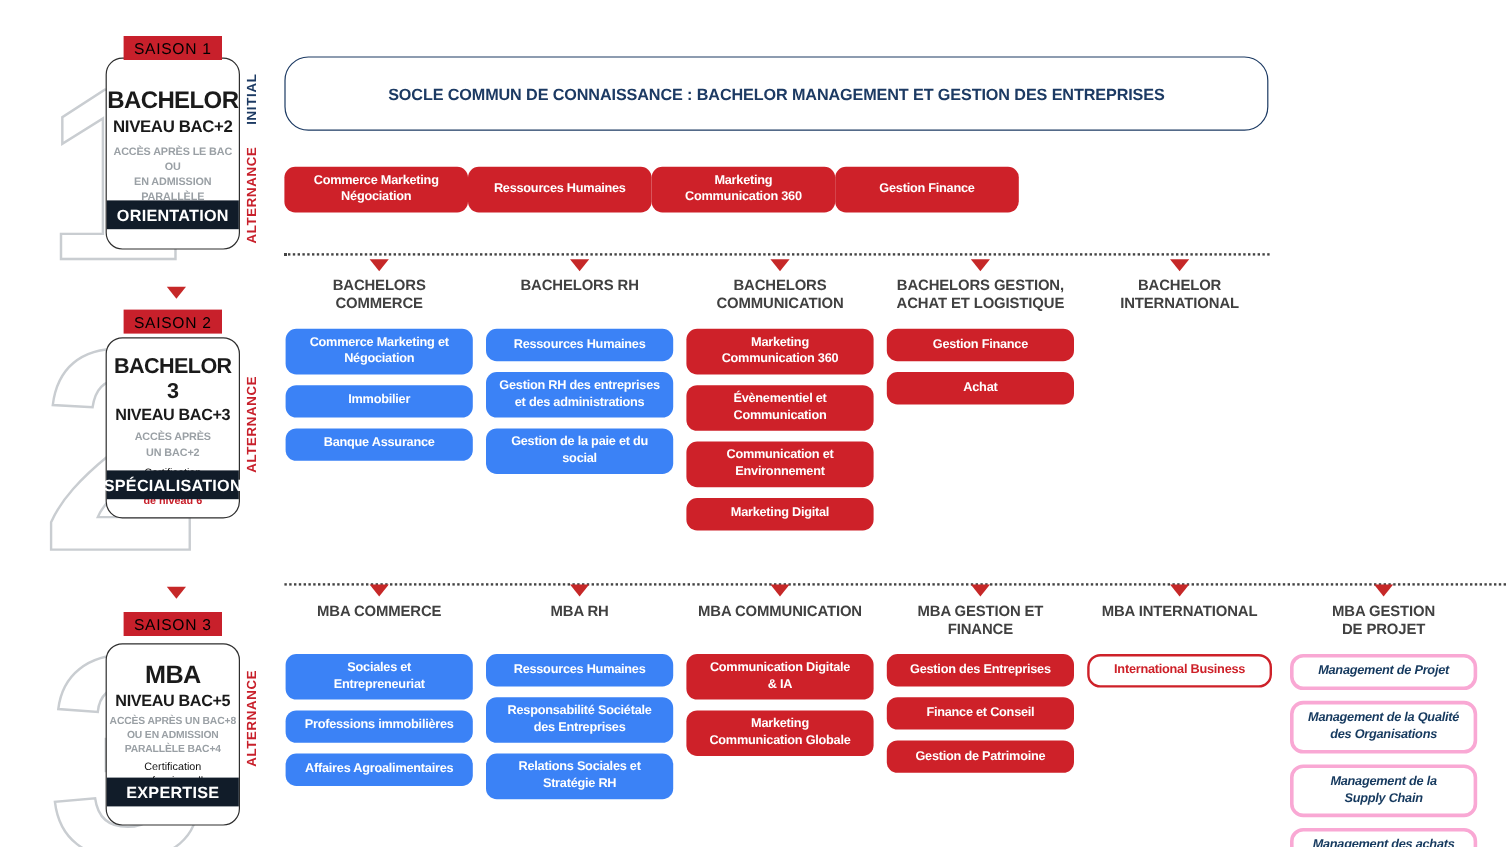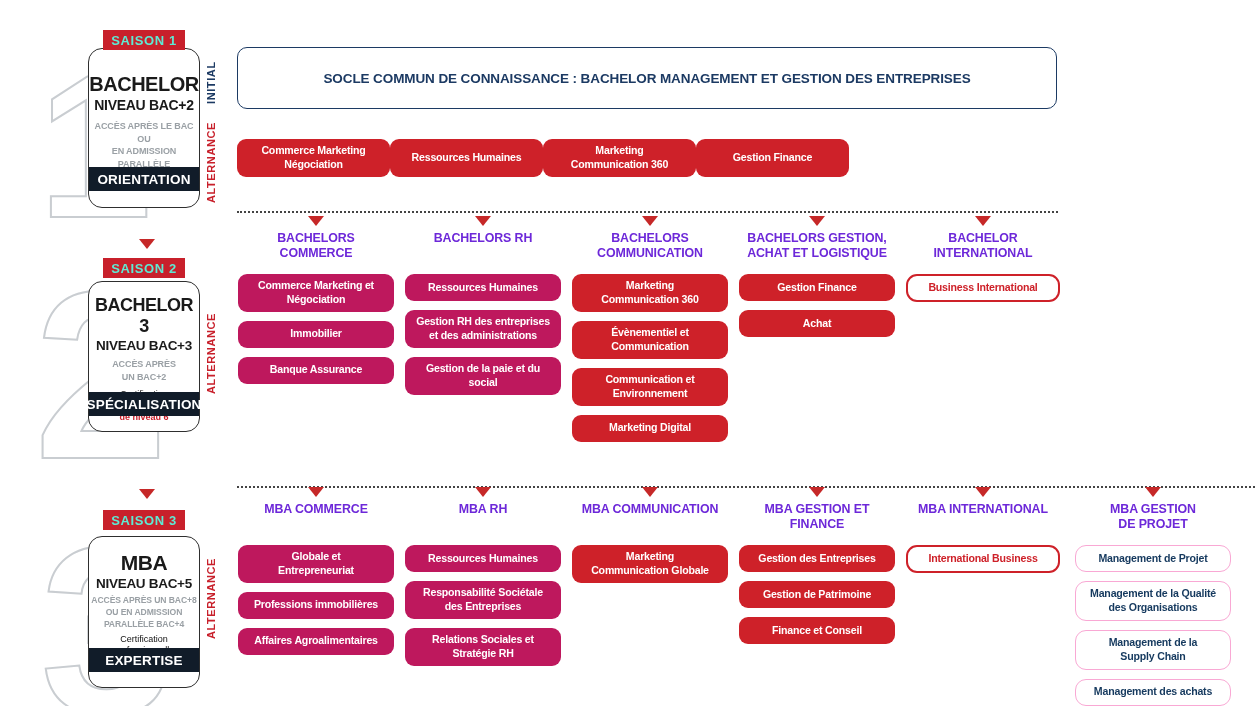--- a/index.html
+++ b/index.html
@@ -23,8 +23,8 @@
   .card-banner{position:absolute;left:0;right:0;height:24px;background:#111c29;color:#fff;
                font-weight:800;font-size:13.5px;letter-spacing:0.2px;display:flex;
                align-items:center;justify-content:center;}
-  .badge{position:absolute;left:103px;width:82px;height:20px;background:#c8202b;color:#5eead4;
-         z-index:2;font-weight:700;font-size:13px;letter-spacing:0.6px;display:flex;
+  .badge{position:absolute;left:103px;width:82px;height:20px;background:#c8202b;color:#000000;
+         z-index:2;font-weight:400;font-size:13px;letter-spacing:0.6px;display:flex;
          align-items:center;justify-content:center;}
   
   .vlabel{position:absolute;writing-mode:vertical-rl;transform:rotate(180deg);

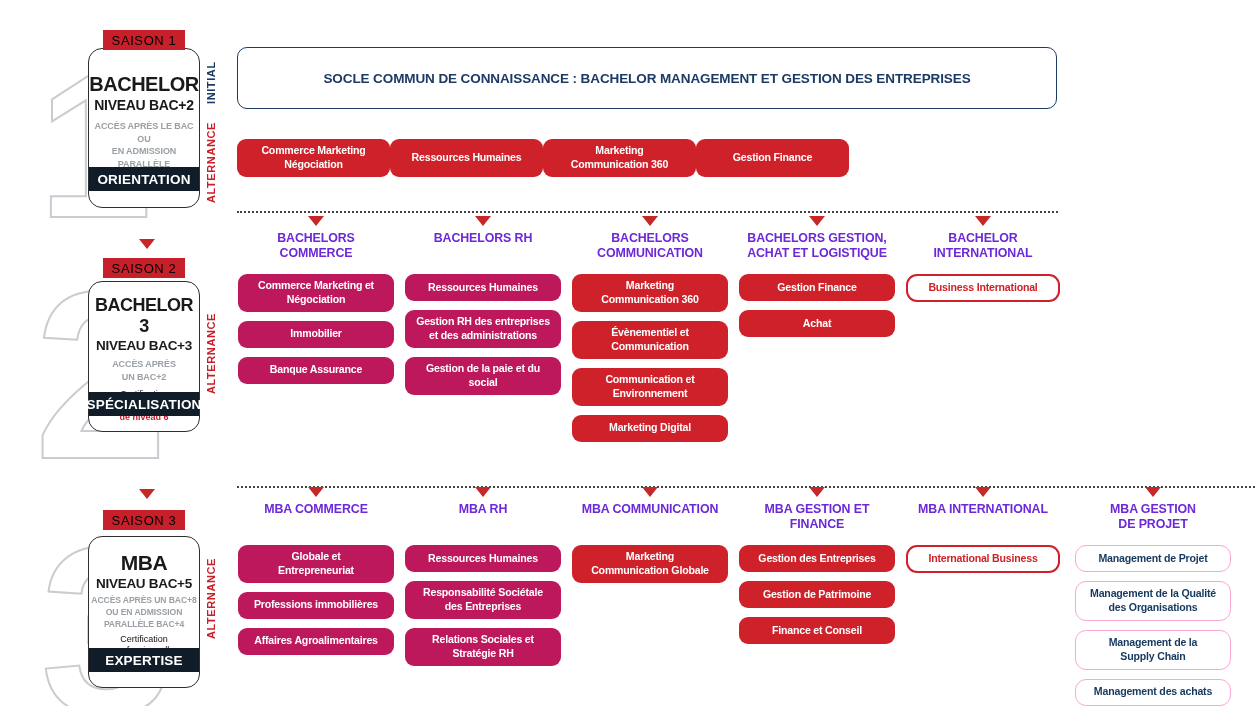--- a/index.html
+++ b/index.html
@@ -34,7 +34,7 @@
   .vred{color:#c8202b;}
   
   .socle{position:absolute;left:237px;top:47px;width:820px;height:62px;border:1.5px solid #1c3a63;
-         border-radius:10px;box-sizing:border-box;display:flex;flex-direction:column;
+         border-radius:20px;box-sizing:border-box;display:flex;flex-direction:column;
          align-items:center;justify-content:center;gap:3px;background:#fff;}
   .socle-title{color:#1c3a63;font-weight:800;font-size:13.5px;letter-spacing:-0.1px;}
   .socle-sub{color:#1c3a63;font-weight:400;font-size:14px;}

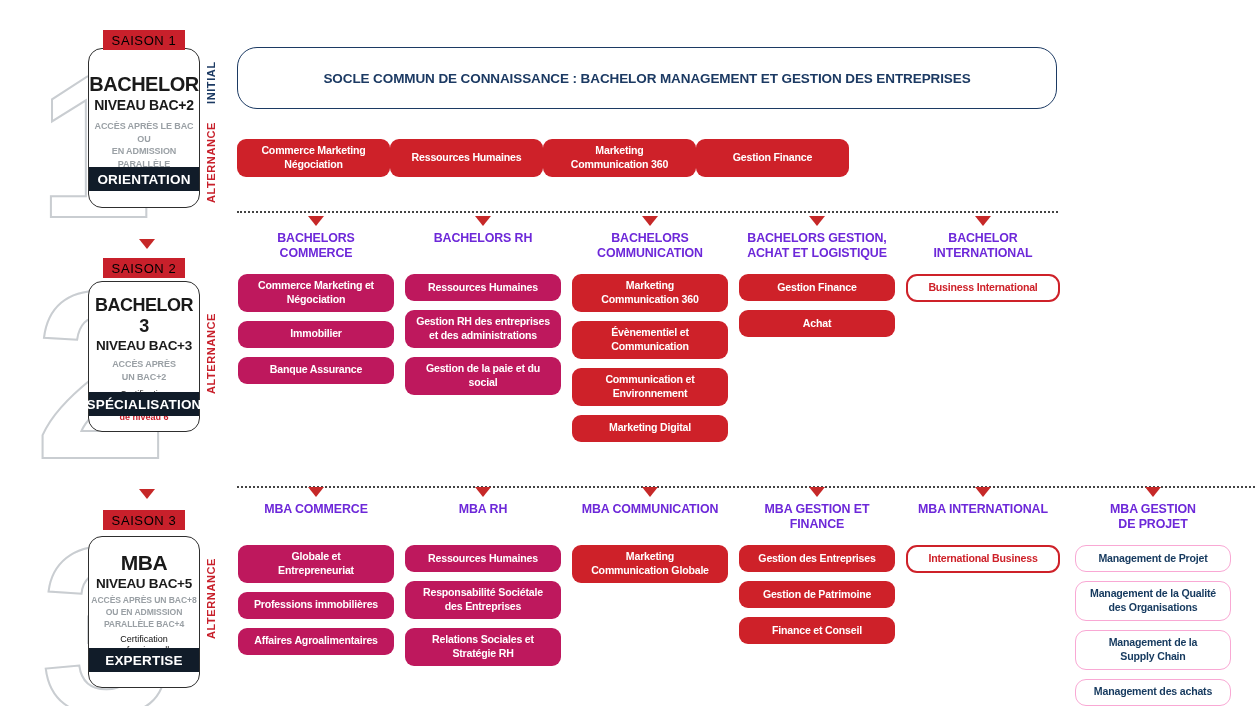--- a/index.html
+++ b/index.html
@@ -59,7 +59,7 @@
   
   .pcol{position:absolute;display:flex;flex-direction:column;align-items:center;}
   .colhead{margin-top:5px;min-height:32px;display:flex;align-items:flex-start;justify-content:center;
-           color:#6d28d9;font-weight:800;font-size:12.4px;line-height:1.18;text-align:center;
+           color:#404040;font-weight:800;font-size:12.4px;line-height:1.18;text-align:center;
            white-space:pre-line;letter-spacing:-0.1px;}
   .stack{margin-top:11px;display:flex;flex-direction:column;gap:9px;width:100%;align-items:stretch;}
 </style>

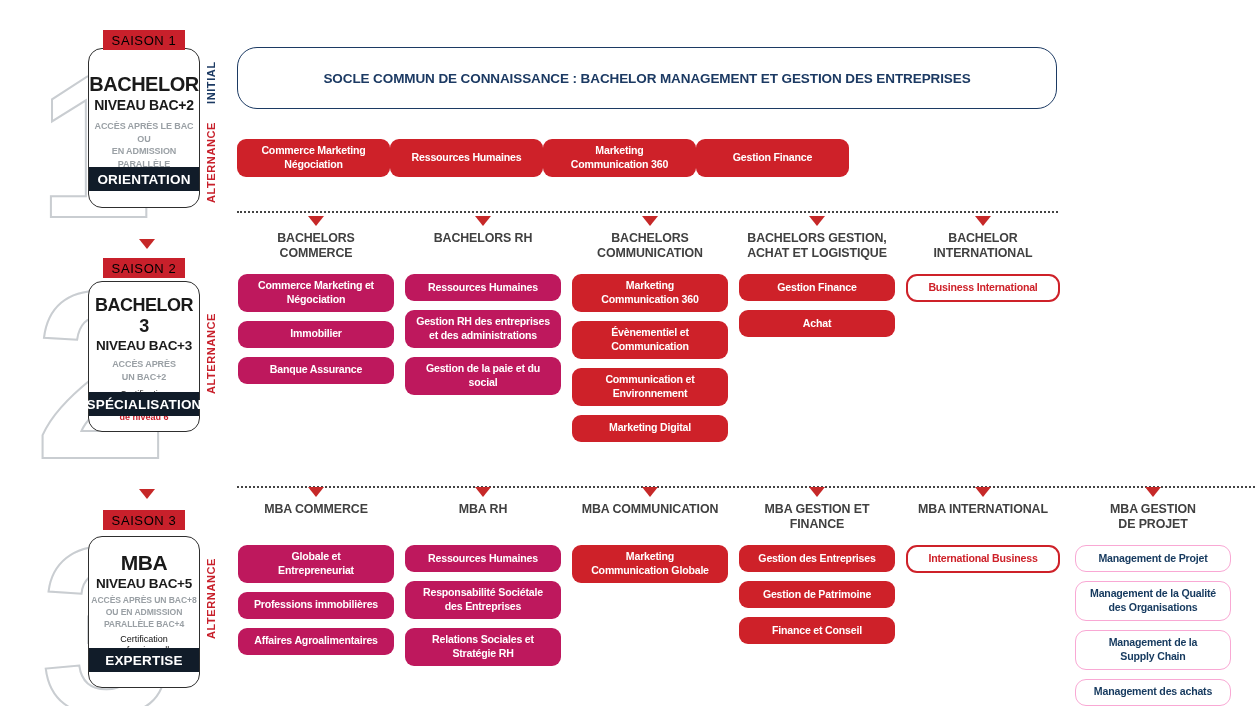--- a/index.html
+++ b/index.html
@@ -43,7 +43,7 @@
        font-weight:700;font-size:10.6px;line-height:1.32;letter-spacing:-0.2px;padding:5px 5px;
        box-sizing:border-box;white-space:pre-line;min-height:27px;width:100%;}
   .red{background:#ce2129;color:#fff;}
-  .navy{background:#be185d;color:#fff;}
+  .navy{background:#3b82f6;color:#fff;}
   .ored{background:#fff;color:#ce2129;border:2px solid #ce2129;border-radius:11px;}
   .onavy{background:#fff;color:#15395e;border:1px solid #f9a8d4;border-radius:11px;}
   .row1{position:absolute;left:237px;top:139px;display:flex;gap:0;}

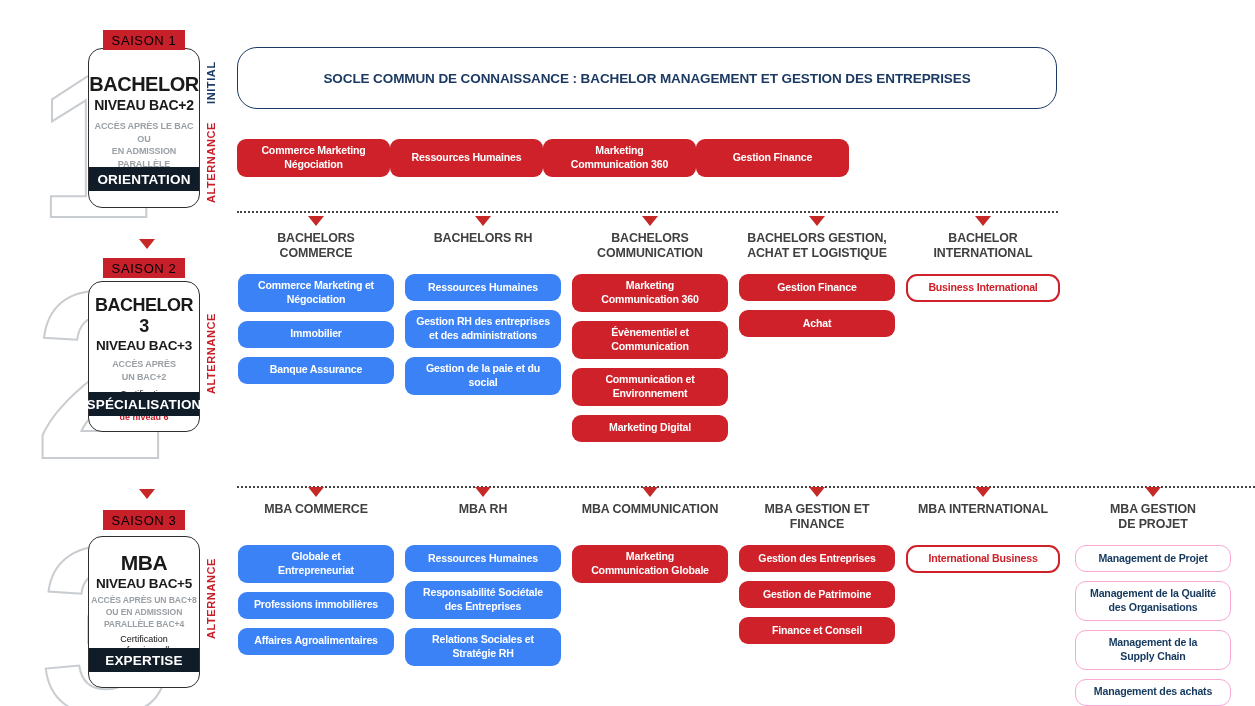--- a/index.html
+++ b/index.html
@@ -184,9 +184,6 @@
     <div class="tri"></div>
     <div class="colhead">BACHELOR
 INTERNATIONAL</div>
-    <div class="stack">
-      <div class="btn ored">Business International</div>
-    </div>
   </div>
 
   <div class="pcol" style="left:238px;top:487px;width:156px;">

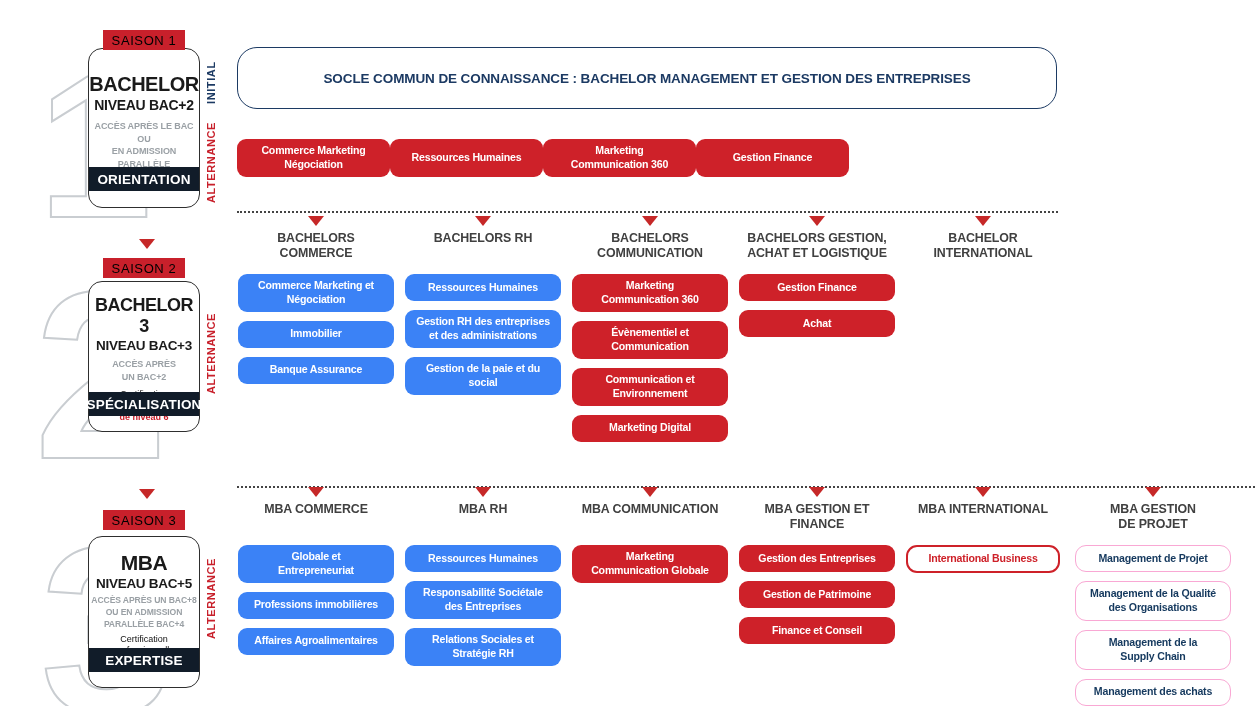--- a/index.html
+++ b/index.html
@@ -190,7 +190,7 @@
     <div class="tri"></div>
     <div class="colhead">MBA COMMERCE</div>
     <div class="stack">
-      <div class="btn navy">Globale et
+      <div class="btn navy">Sociales et
 Entrepreneuriat</div>
       <div class="btn navy">Professions immobilières</div>
       <div class="btn navy">Affaires Agroalimentaires</div>

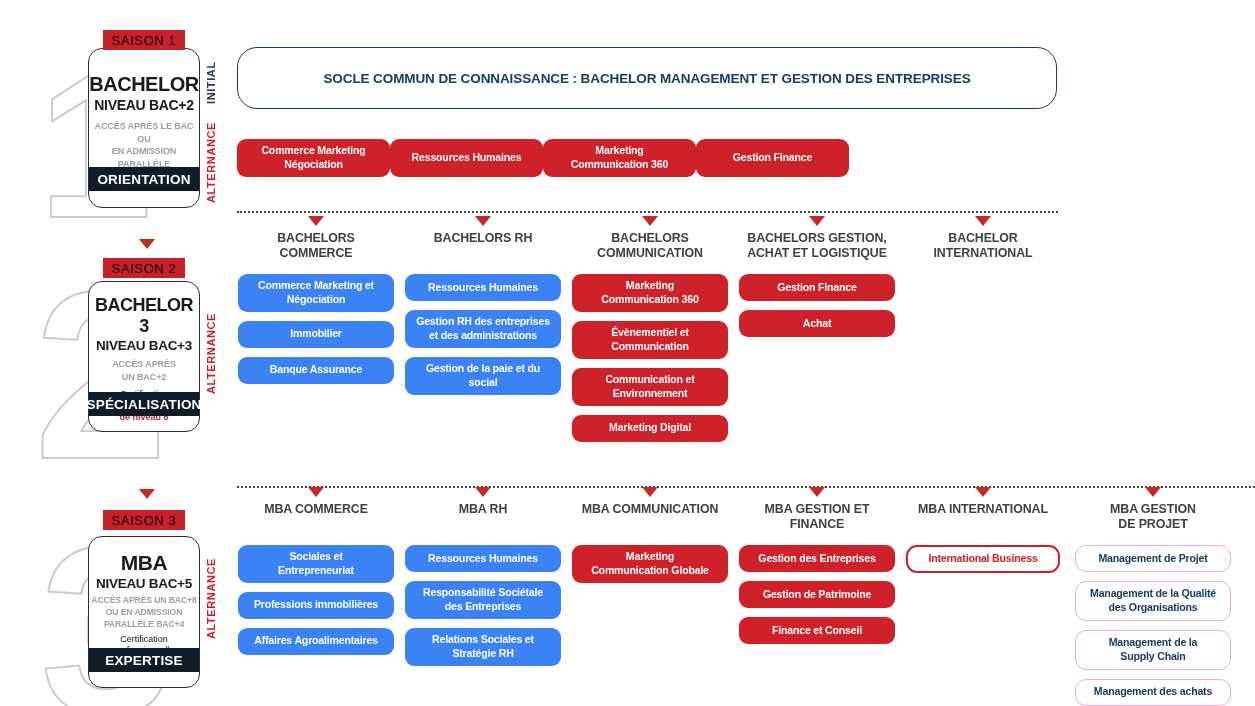--- a/index.html
+++ b/index.html
@@ -213,6 +213,8 @@
     <div class="tri"></div>
     <div class="colhead">MBA COMMUNICATION</div>
     <div class="stack">
+      <div class="btn red">Communication Digitale
+&amp; IA</div>
       <div class="btn red">Marketing
 Communication Globale</div>
     </div>

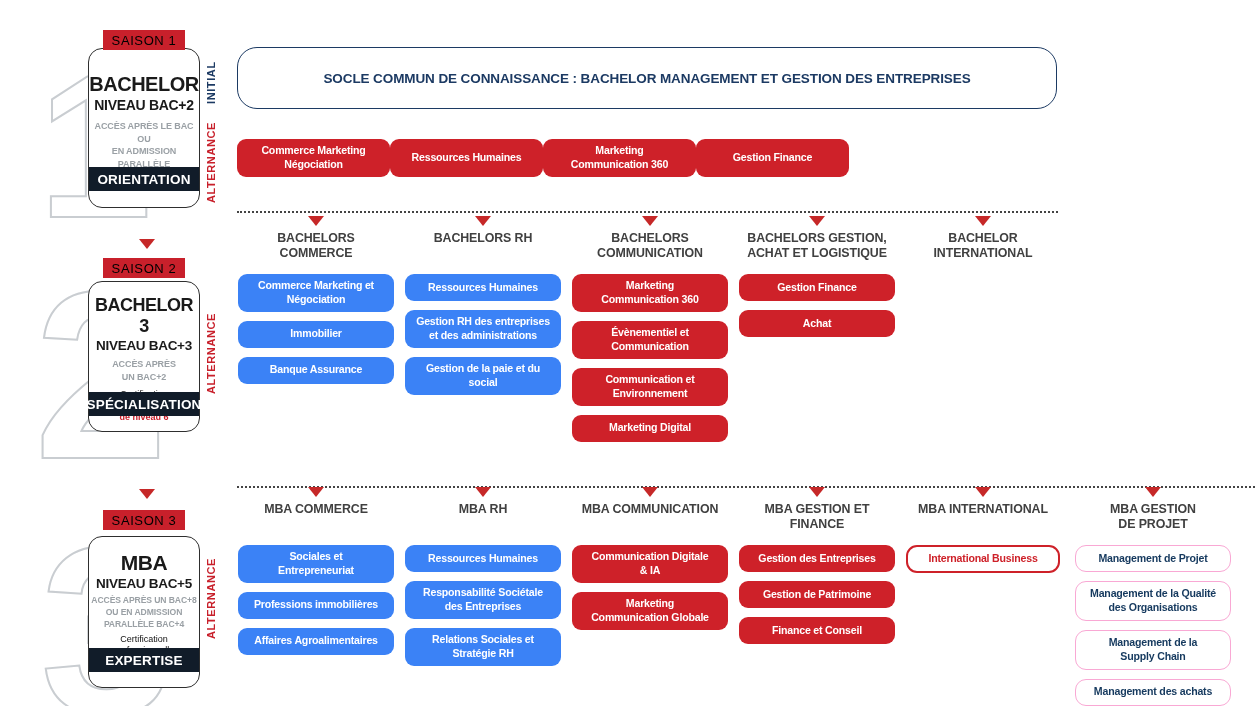--- a/index.html
+++ b/index.html
@@ -45,7 +45,7 @@
   .red{background:#ce2129;color:#fff;}
   .navy{background:#3b82f6;color:#fff;}
   .ored{background:#fff;color:#ce2129;border:2px solid #ce2129;border-radius:11px;}
-  .onavy{background:#fff;color:#15395e;border:1px solid #f9a8d4;border-radius:11px;}
+  .onavy{background:#fff;color:#15395e;border:3px solid #f9a8d4;border-radius:11px;font-style:italic;}
   .row1{position:absolute;left:237px;top:139px;display:flex;gap:0;}
   .row1 .btn{width:153px;min-height:36px;flex:none;}
   

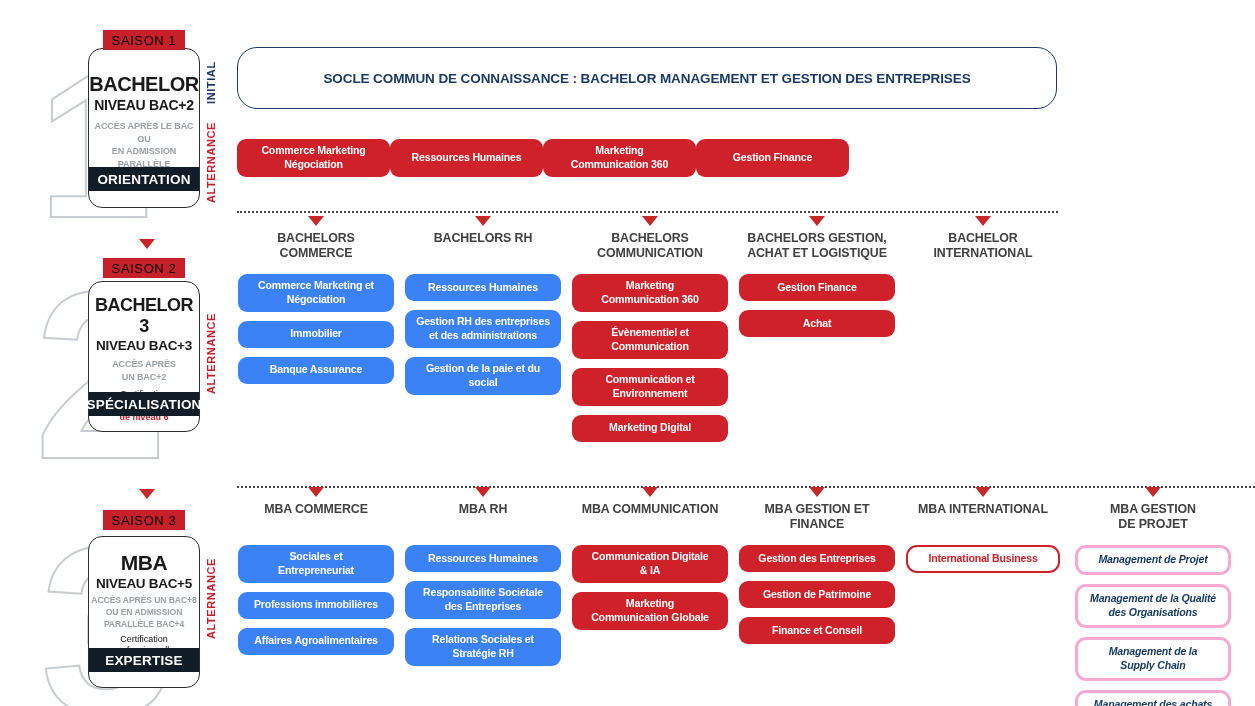--- a/index.html
+++ b/index.html
@@ -226,8 +226,8 @@
 FINANCE</div>
     <div class="stack">
       <div class="btn red">Gestion des Entreprises</div>
+      <div class="btn red">Finance et Conseil</div>
       <div class="btn red">Gestion de Patrimoine</div>
-      <div class="btn red">Finance et Conseil</div>
     </div>
   </div>
 

